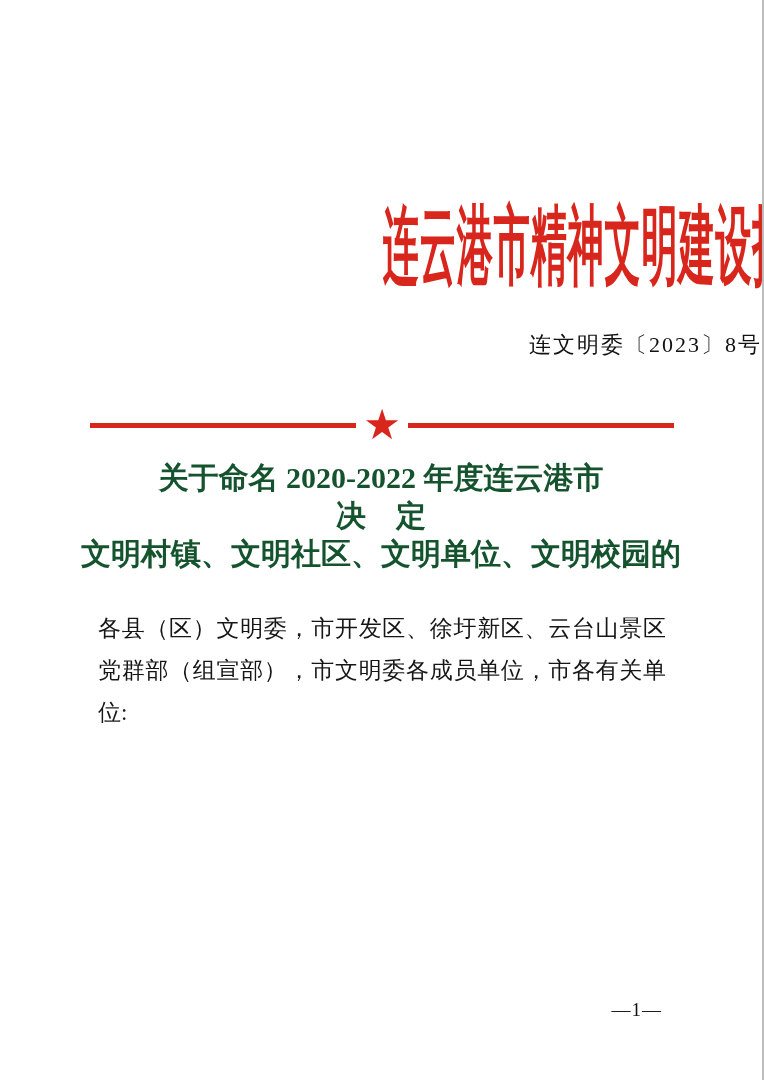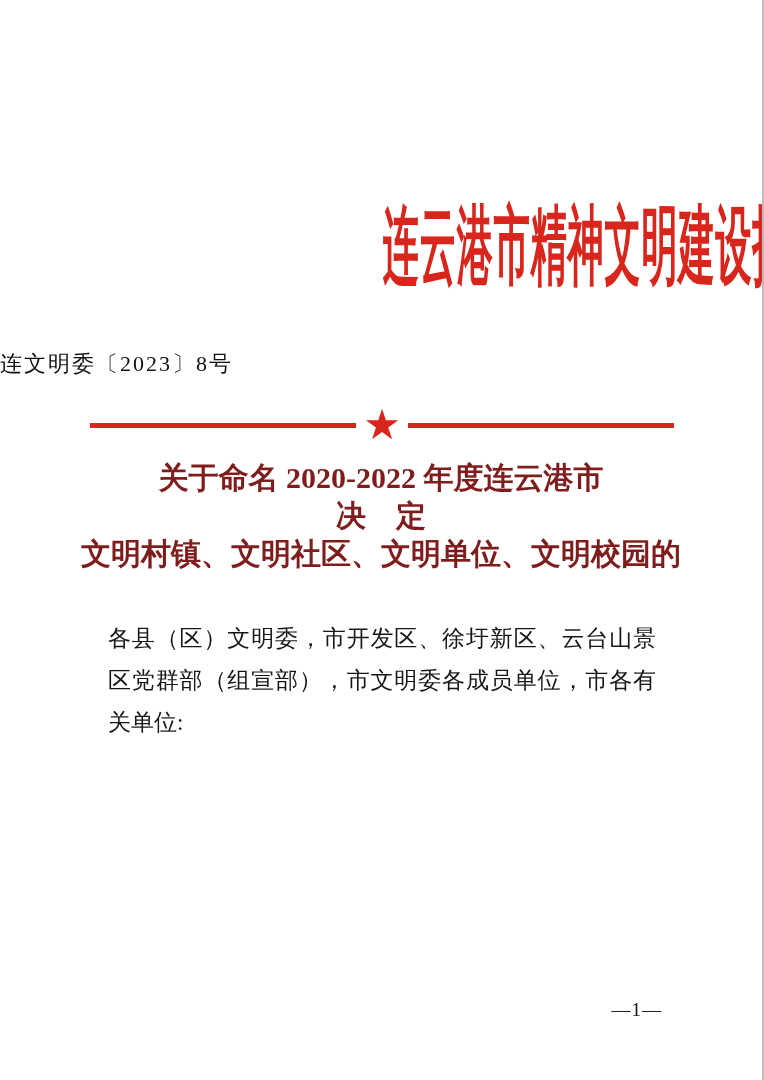--- a/index.html
+++ b/index.html
@@ -40,10 +40,10 @@
   
   .doc-number {
     position: absolute;
-    top: 348px;
+    top: 329px;
     left: 0;
     width: 100%;
-    text-align: left;
+    text-align: right;
     font-size: 22px;
     line-height: 32px;
     letter-spacing: 2px;

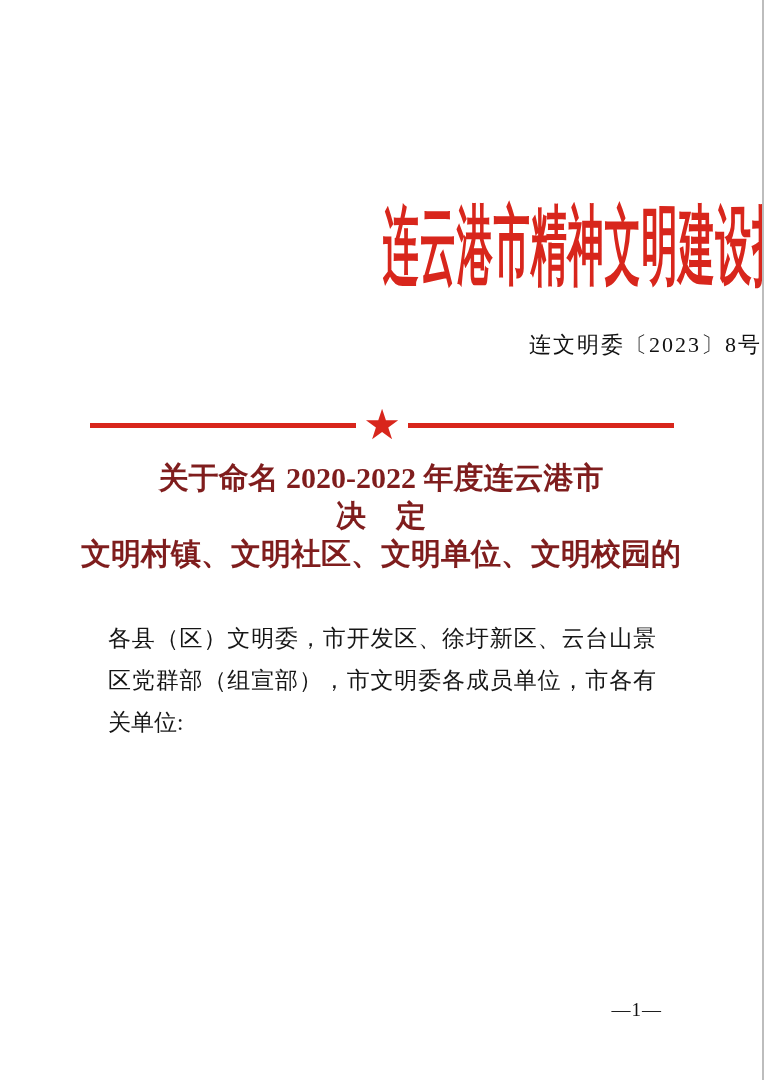--- a/index.html
+++ b/index.html
@@ -82,7 +82,7 @@
     font-weight: bold;
     font-size: 30px;
     line-height: 38px;
-    color: #7f1d1d;
+    color: #14532d;
   }
   
   .body-block {

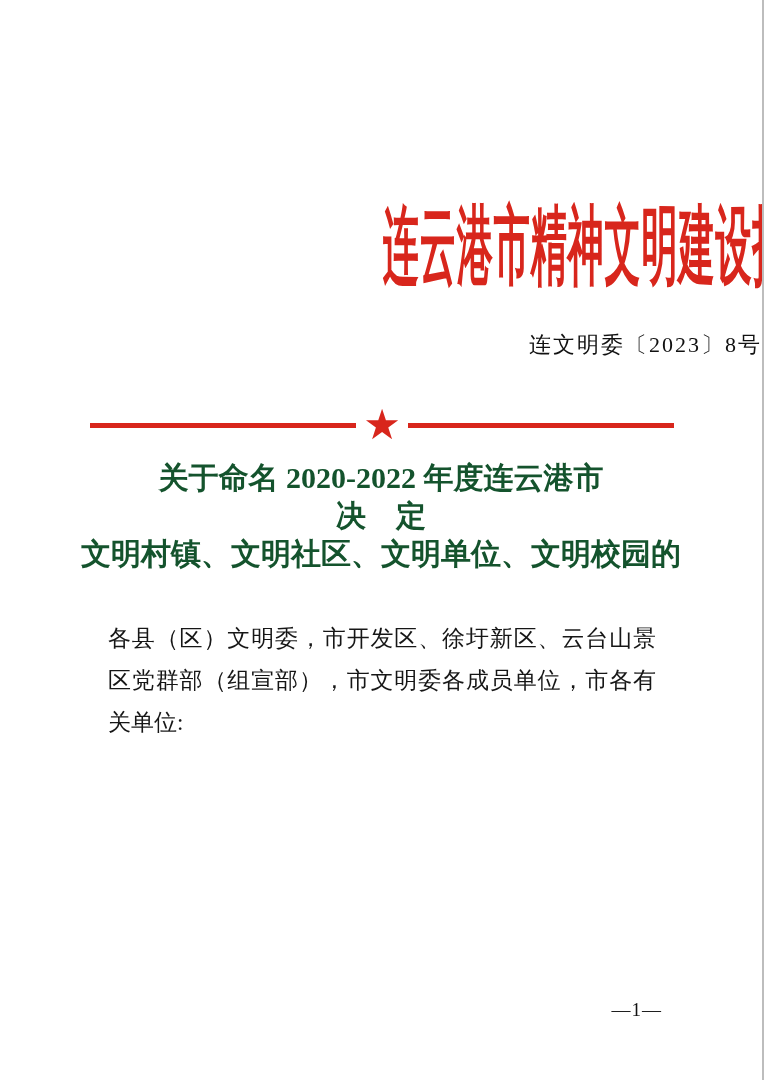--- a/index.html
+++ b/index.html
@@ -96,7 +96,7 @@
     color: #161616;
   }
   .body-block p {
-    margin: 16px;
+    margin: 6px;
     padding: 0;
   }
   .body-block p.indent {

